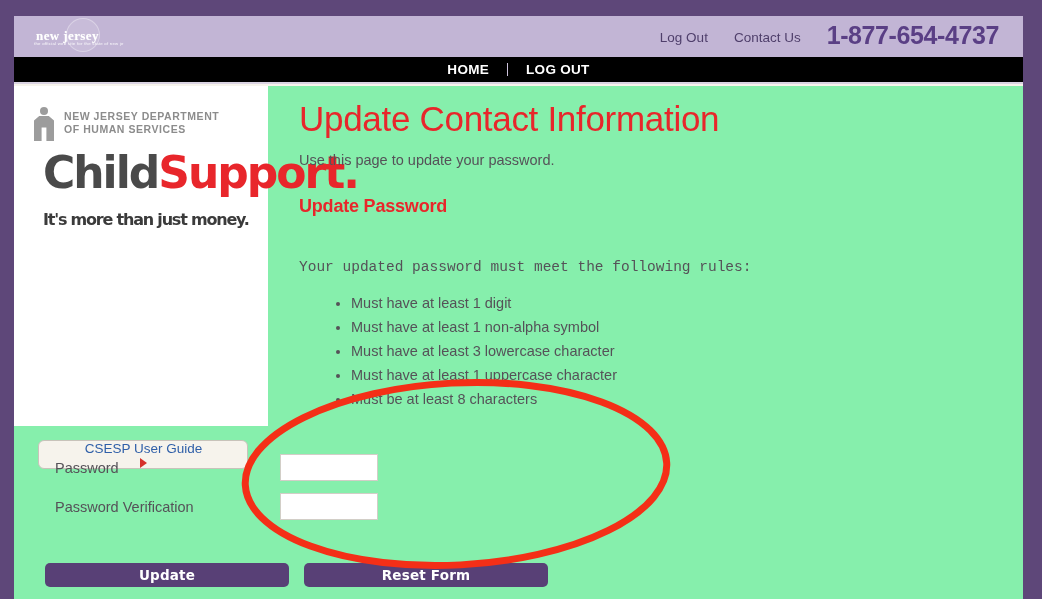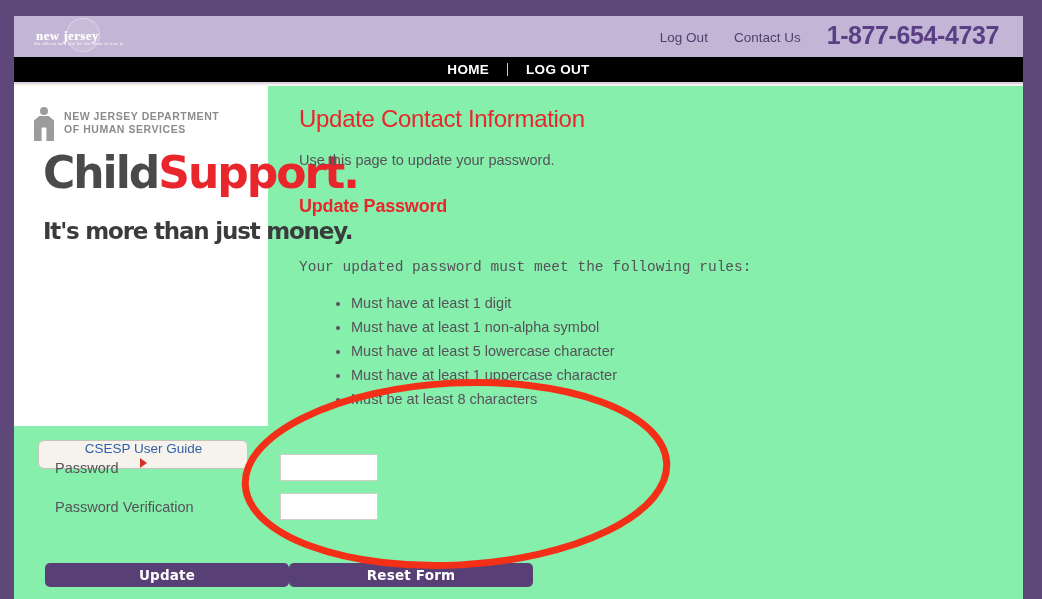--- a/index.html
+++ b/index.html
@@ -259,7 +259,7 @@
   }
 
   #page-title {
-    font-size: 24px;
+    font-size: 35px;
     color: #e8262b;
     font-weight: normal;
     letter-spacing: -0.3px;

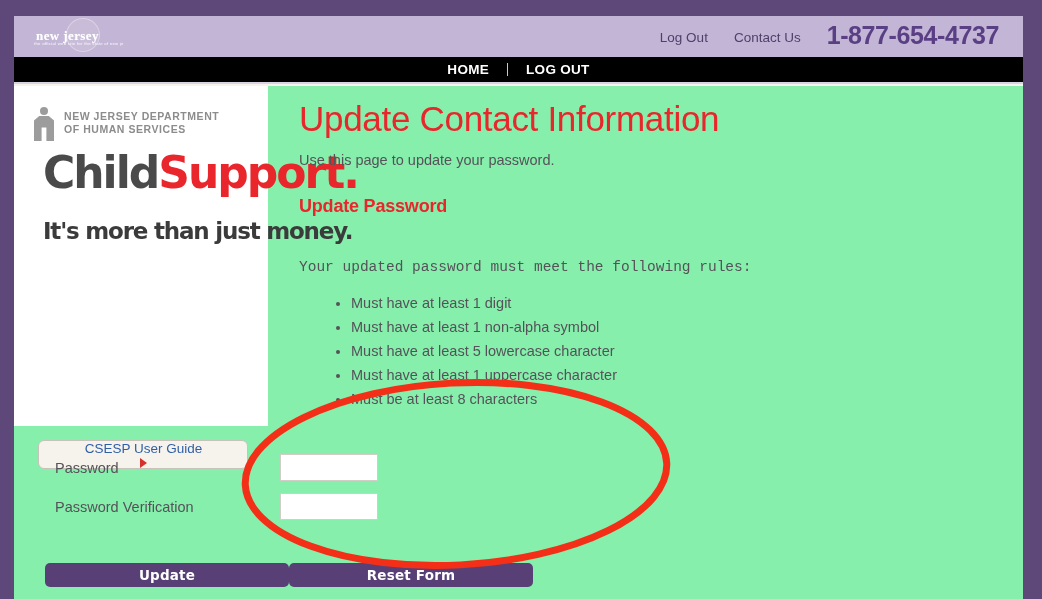--- a/index.html
+++ b/index.html
@@ -212,11 +212,11 @@
   #brand .brand-main .word-support { color: #e8262b; }
   #brand .brand-tag {
     font-family: "DejaVu Sans", sans-serif;
-    font-size: 23px;
+    font-size: 16px;
     font-weight: bold;
     color: #3b3b3b;
     letter-spacing: -1.2px;
-    margin-top: 20px;
+    margin-top: 12px;
     white-space: nowrap;
   }
 

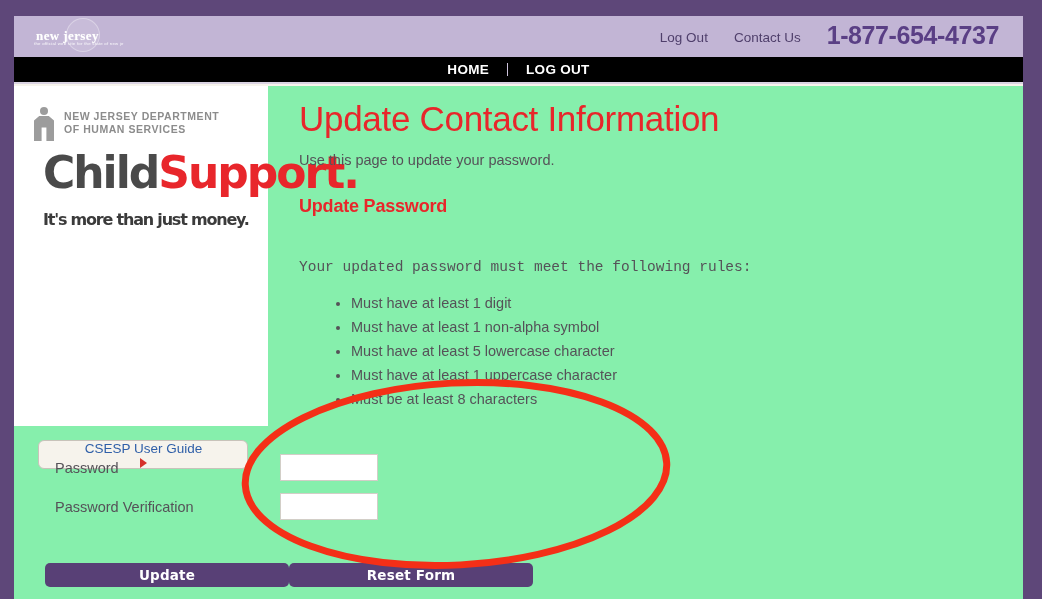--- a/index.html
+++ b/index.html
@@ -428,7 +428,7 @@
       <ul id="rules-list">
         <li>Must have at least 1 digit</li>
         <li>Must have at least 1 non-alpha symbol</li>
-        <li>Must have at least 5 lowercase character</li>
+        <li>Must have at least 3 lowercase character</li>
         <li>Must have at least 1 uppercase character</li>
         <li>Must be at least 8 characters</li>
       </ul>

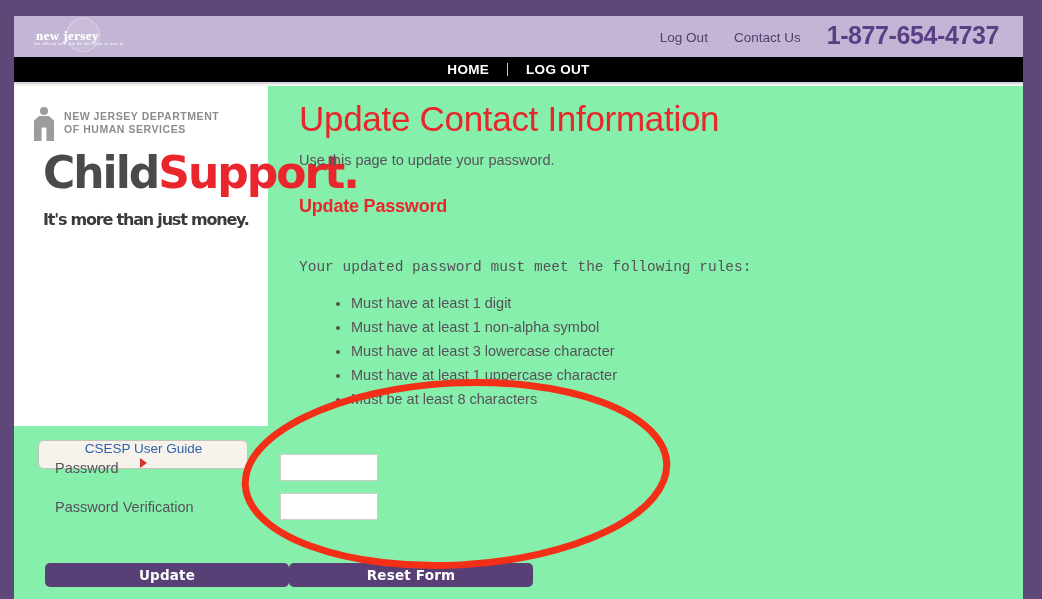--- a/index.html
+++ b/index.html
@@ -334,7 +334,7 @@
     left: 31px;
     top: 477px;
     display: flex;
-    gap: 0;
+    gap: 15px;
   }
   .form-button {
     width: 244px;

